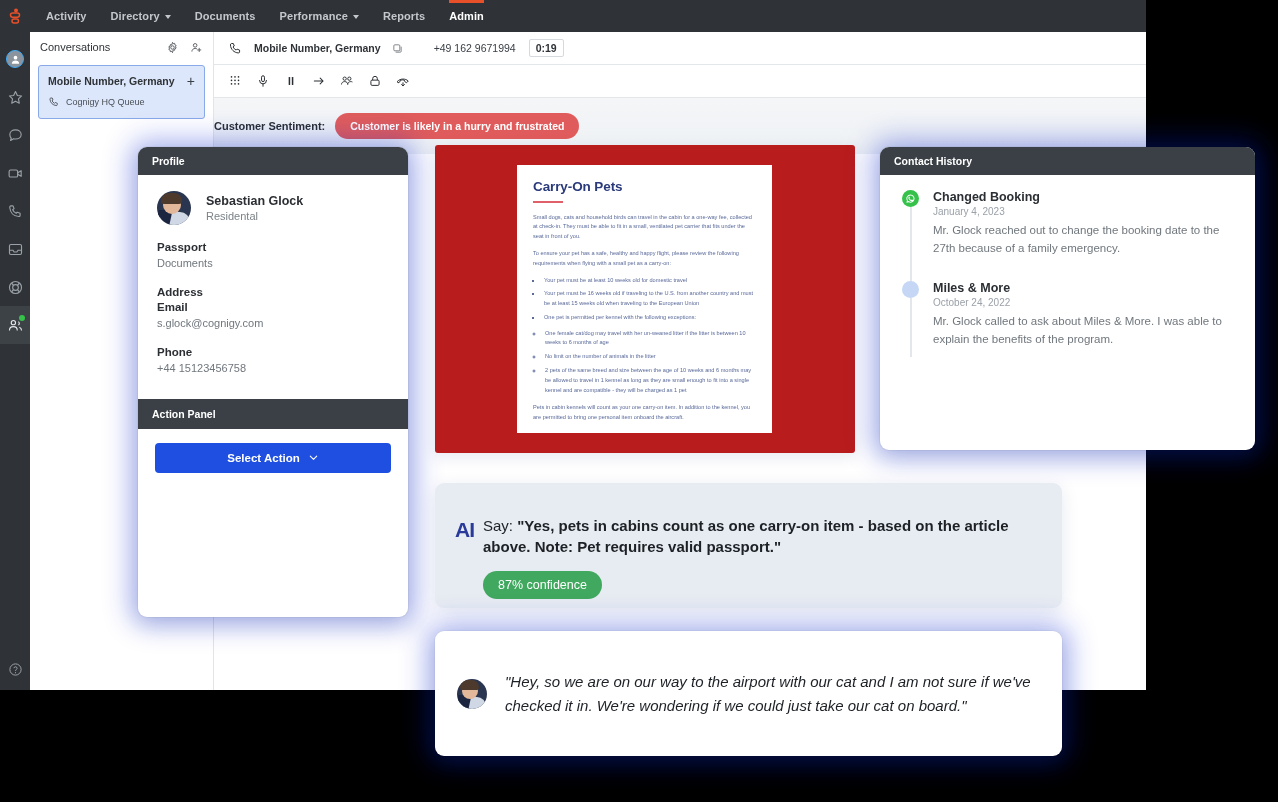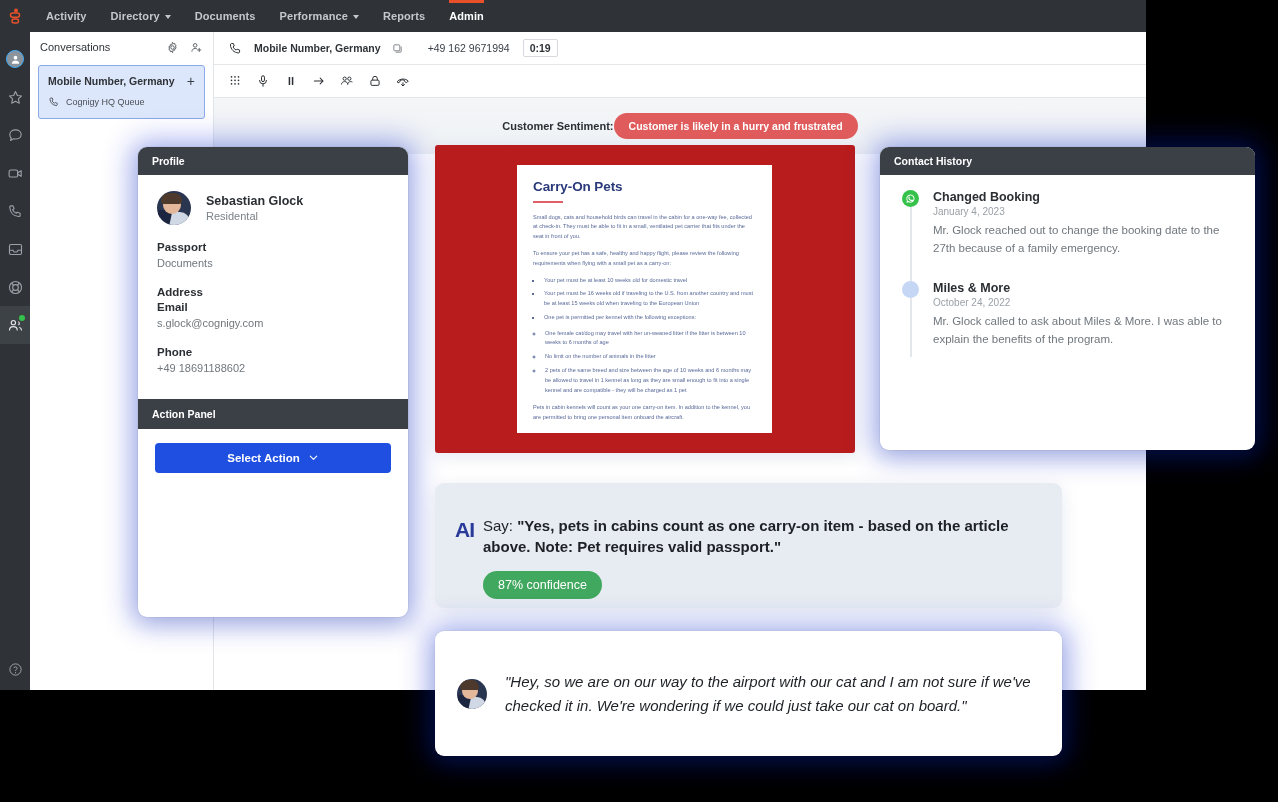--- a/index.html
+++ b/index.html
@@ -96,7 +96,7 @@
   .call-head svg.phone { width: 15px; height: 15px; color: #2f3337; }
   .call-head .name { font-size: 10.5px; font-weight: bold; color: #2f3337; }
   .call-head svg.copy { width: 11px; height: 11px; color: #6a6f74; cursor: pointer; }
-  .call-head .number { font-size: 10.5px; color: #3a4047; margin-left: 14px; }
+  .call-head .number { font-size: 10.5px; color: #3a4047; margin-left: 20px; }
   .call-timer {
     font-size: 10.5px; font-weight: bold; color: #2f3337; border: 1px solid #d6d9dd;
     border-radius: 2px; padding: 2px 6px; margin-left: 2px;

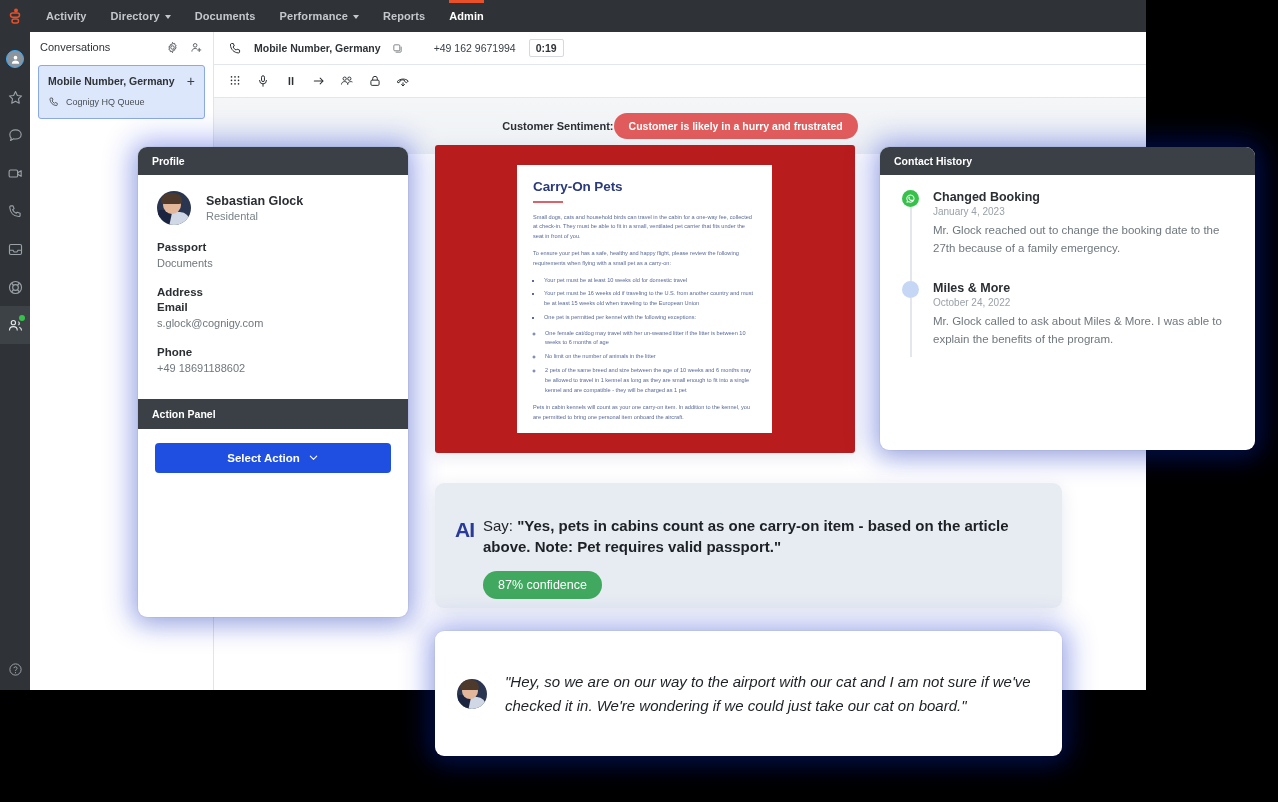--- a/index.html
+++ b/index.html
@@ -109,7 +109,7 @@
   .call-toolbar svg { width: 14px; height: 14px; }
   .sentiment-bar {
     height: 56px; background: linear-gradient(180deg,#f4f6f8 0%, #eef1f4 100%);
-    display: flex; align-items: center; justify-content: center; 
+    display: flex; align-items: center; gap: 10px;
   }
   .sentiment-label { font-size: 11px; font-weight: bold; color: #2b2f33; }
   .sentiment-pill {

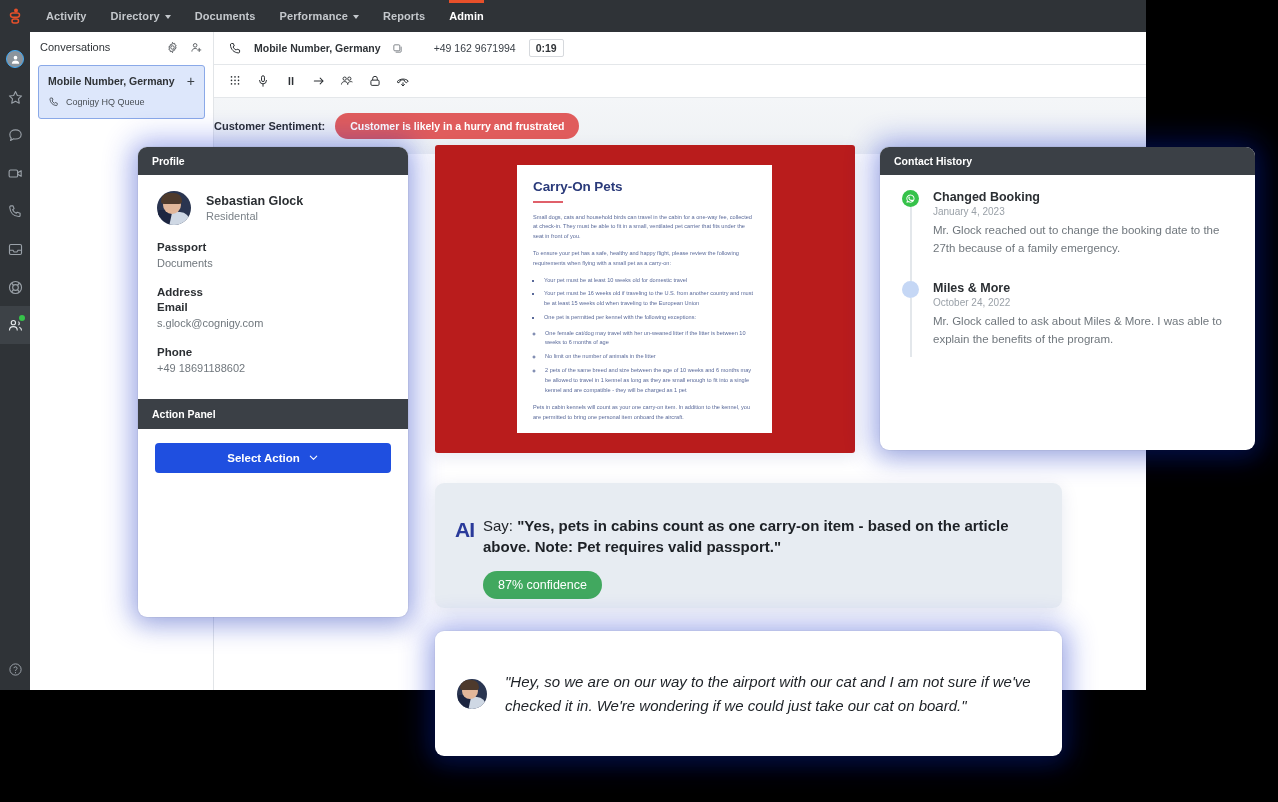--- a/index.html
+++ b/index.html
@@ -453,7 +453,7 @@
       <div class="field-label">Email</div>
       <div class="field-value">s.glock@cognigy.com</div>
       <div class="field-label">Phone</div>
-      <div class="field-value">+49 18691188602</div>
+      <div class="field-value">+44 15123456758</div>
     </div>
     <div class="action-head">Action Panel</div>
     <div class="action-body">

